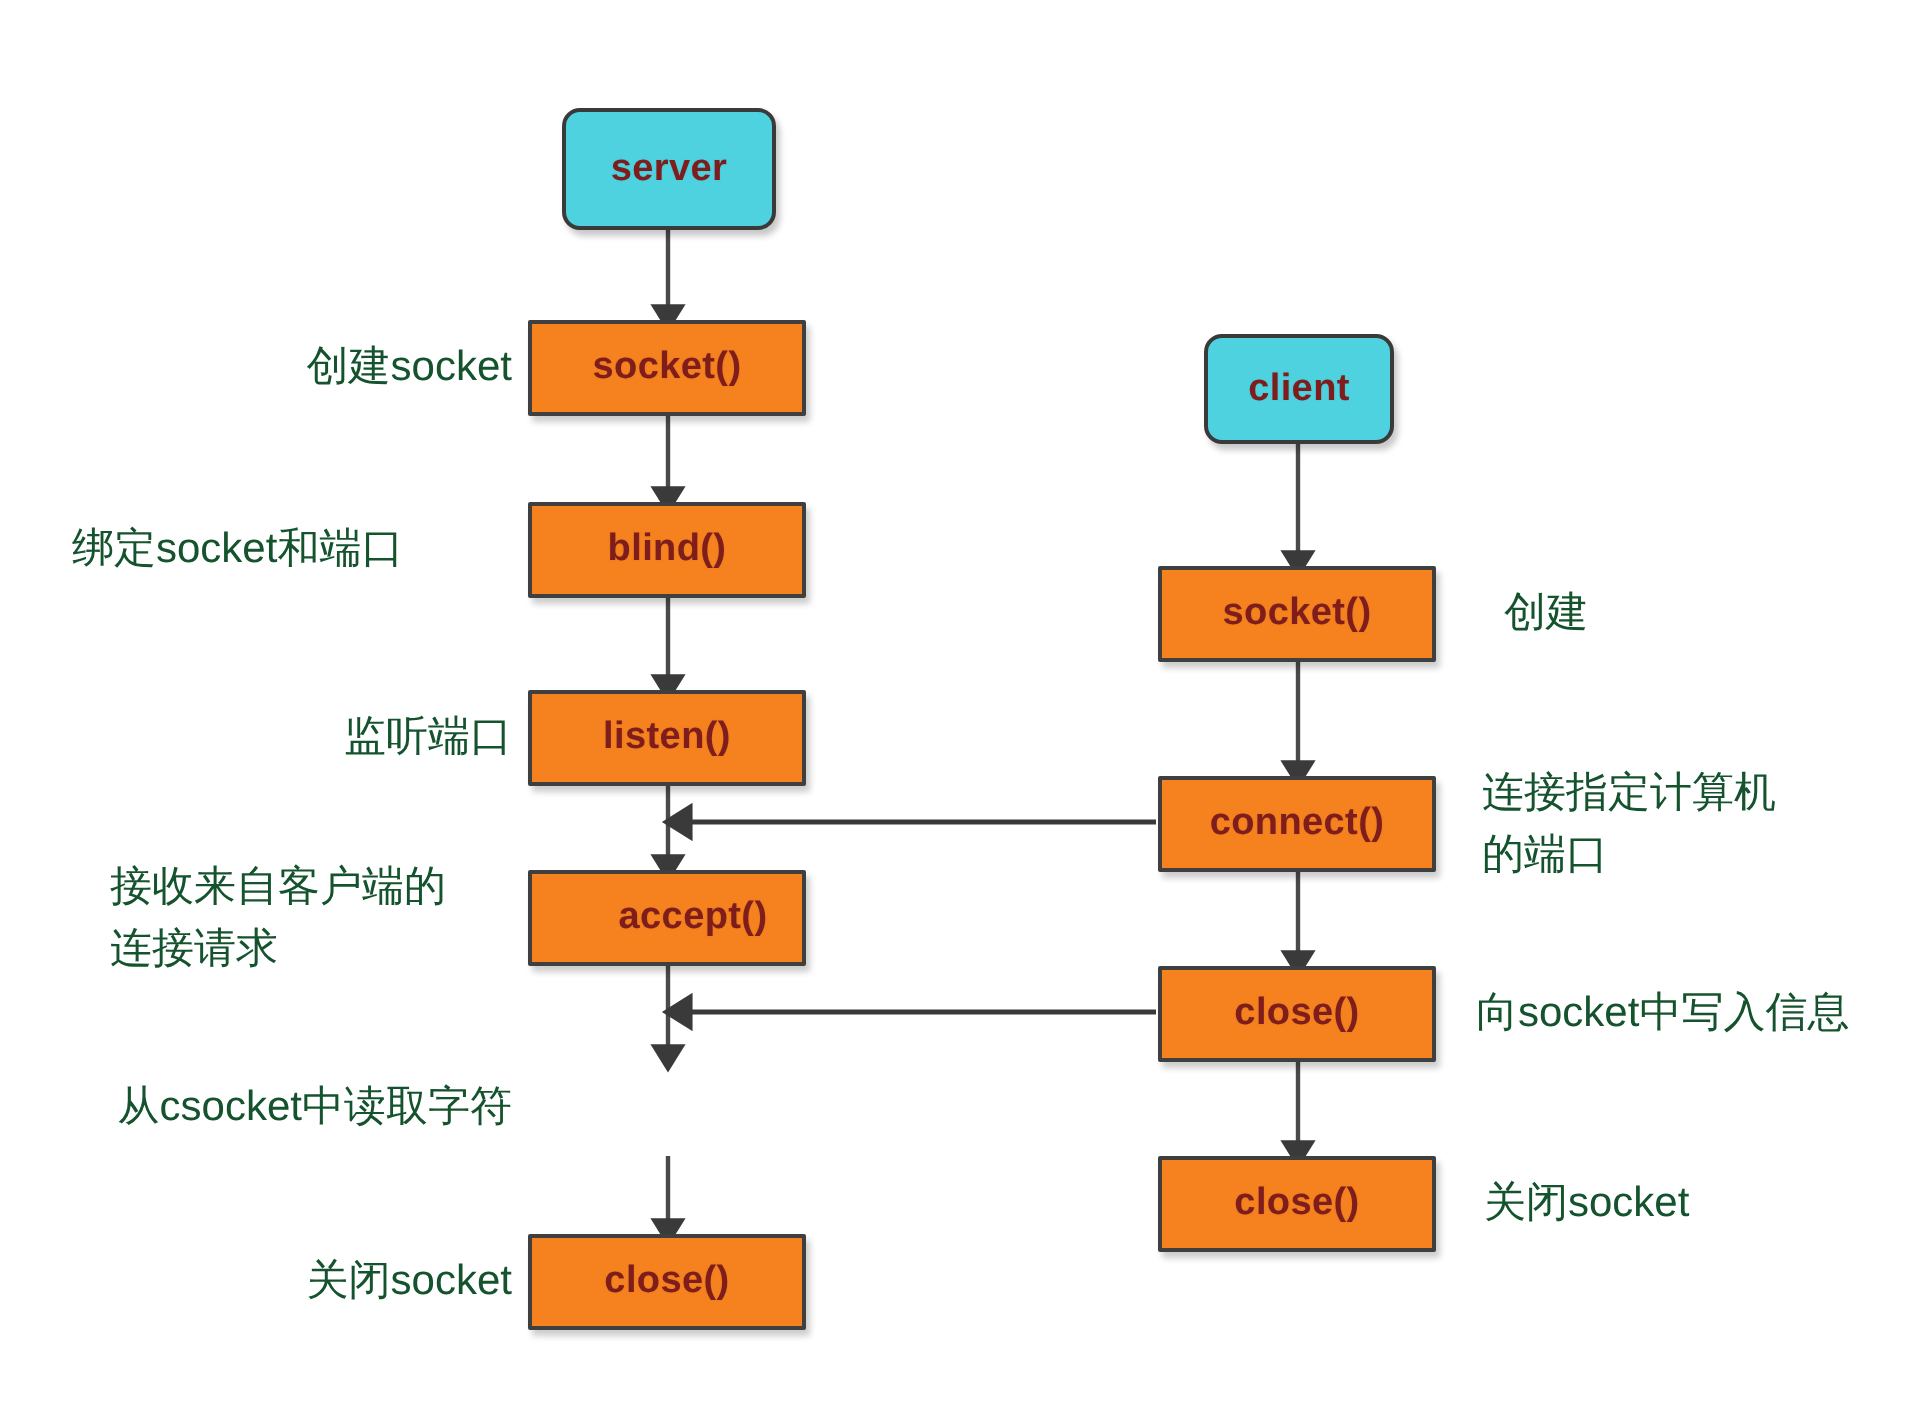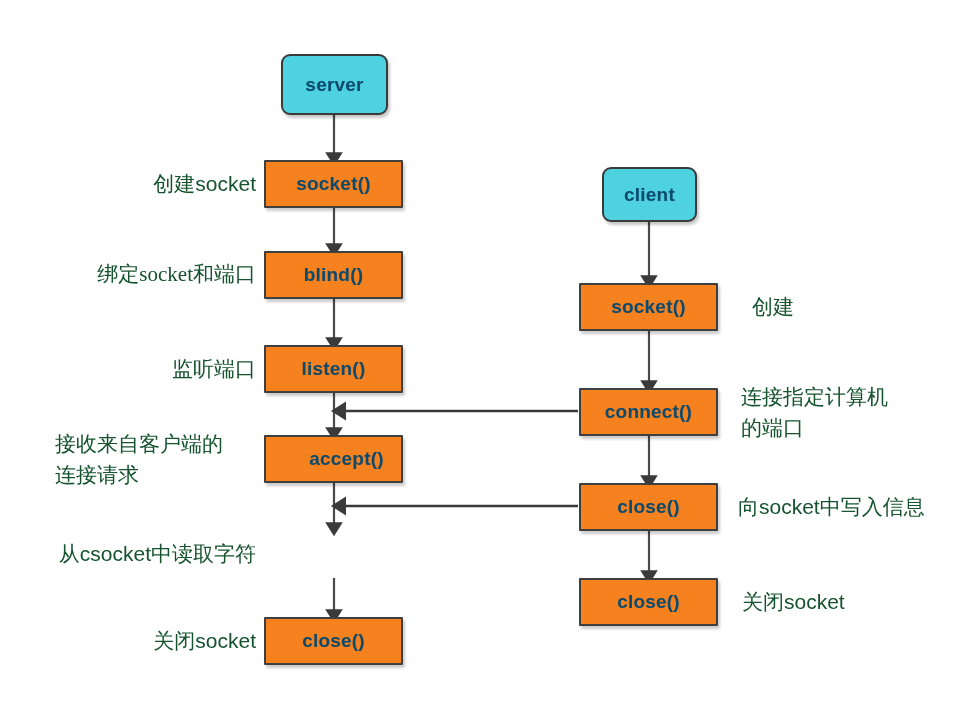--- a/index.html
+++ b/index.html
@@ -37,7 +37,7 @@
     display: flex;
     align-items: center;
     justify-content: center;
-    color: #0c4a6e;
+    color: #7f1d1d;
     font-weight: bold;
     letter-spacing: 0.2px;
     text-shadow: 0 0 1px rgba(0,0,0,0.10);

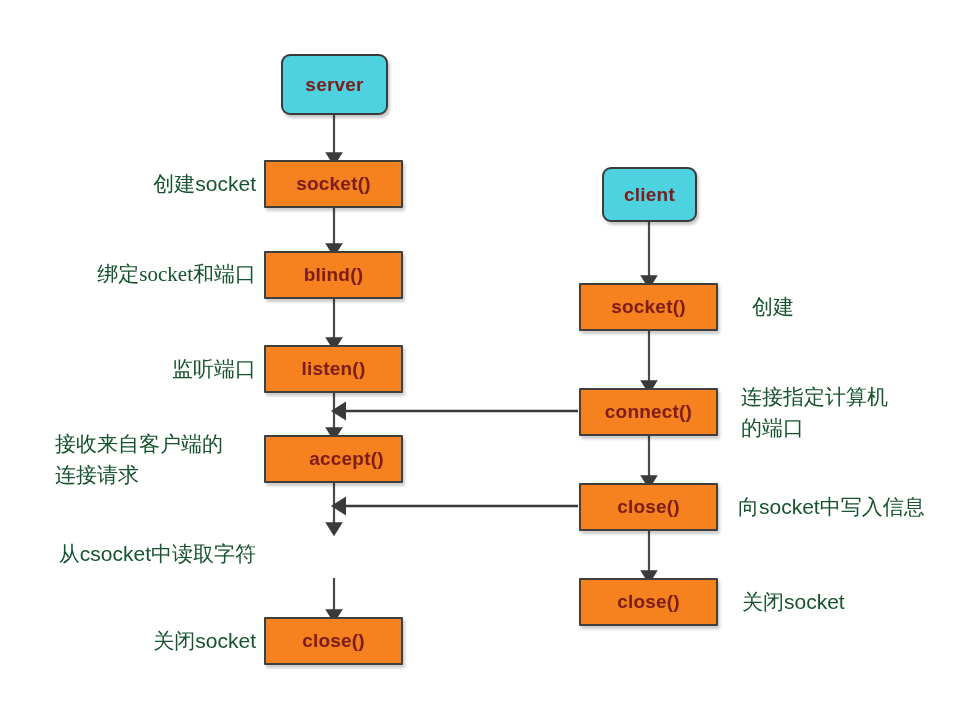--- a/index.html
+++ b/index.html
@@ -158,7 +158,7 @@
 
   <div class="anno left" style="left:56px; top:168px; width:200px; text-align:right;">创建socket</div>
 
-  <div class="anno left" style="left:36px; top:259px; width:220px; text-align:right;font-family:Liberation Serif, serif;">绑定socket和端口</div>
+  <div class="anno left" style="left:36px; top:259px; width:220px; ">绑定socket和端口</div>
 
   <div class="anno left" style="left:56px; top:353px; width:200px; text-align:right;">监听端口</div>
 

